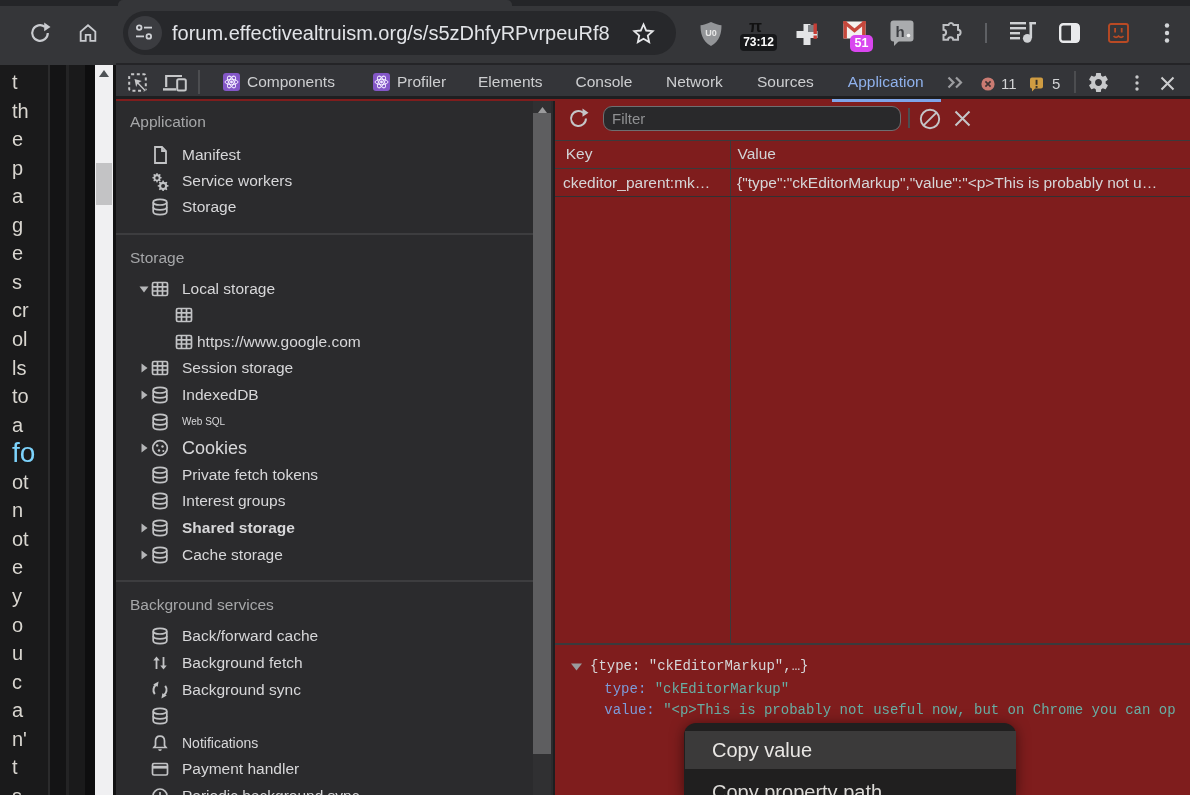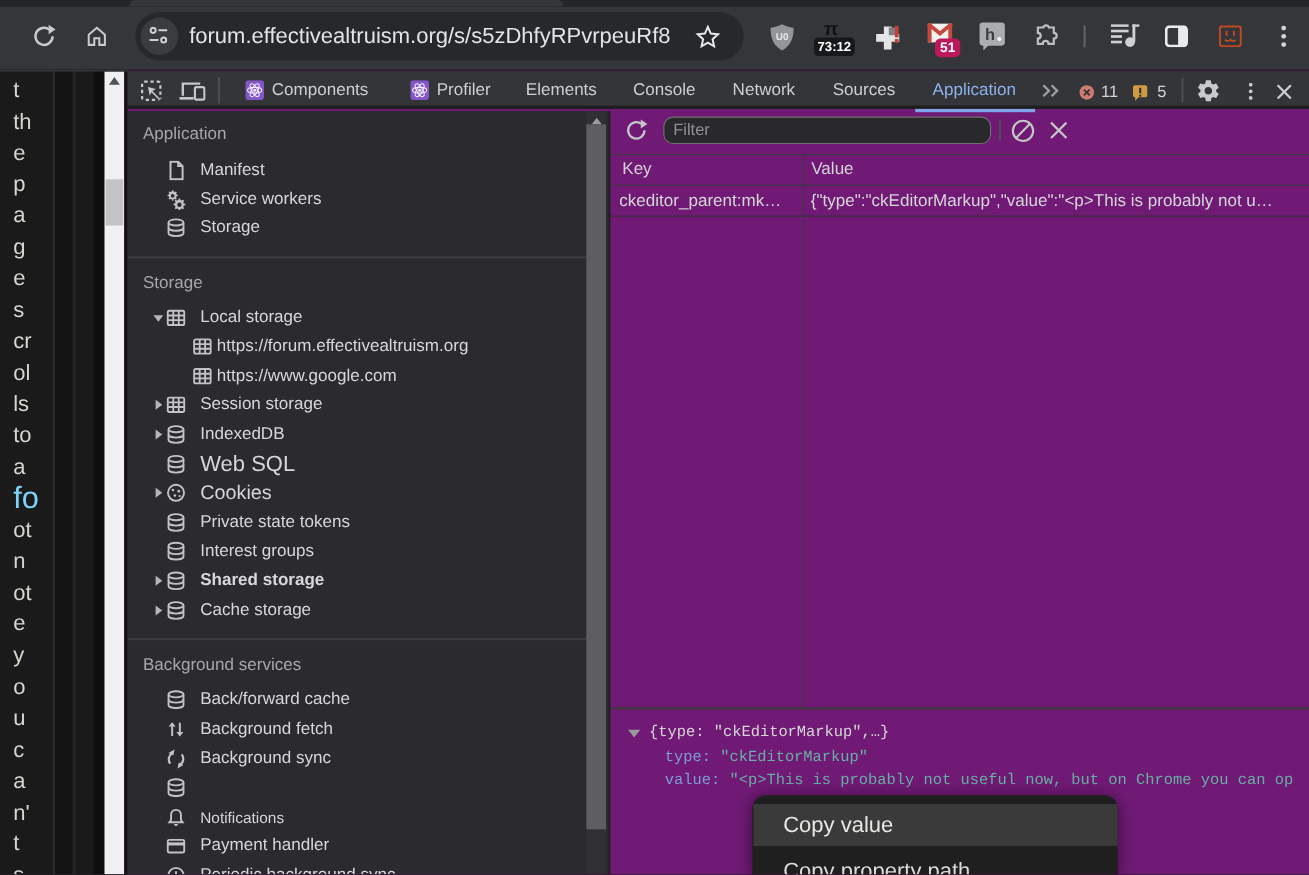--- a/index.html
+++ b/index.html
@@ -58,7 +58,7 @@
  <rect x="0.5" y="0.5" width="3.4" height="17" fill="#c6483c"></rect>
  <rect x="19.1" y="0.5" width="3.4" height="17" fill="#c6483c"></rect>
 </svg>
-<div class="abs" style="left:850px;top:35px;width:23px;height:17px;background:#be185d;border-radius:5px;color:#fff;font-size:12.5px;font-weight:bold;text-align:center;line-height:17px;">51</div>
+<div class="abs" style="left:850px;top:35px;width:23px;height:17px;background:#d946ef;border-radius:5px;color:#fff;font-size:12.5px;font-weight:bold;text-align:center;line-height:17px;">51</div>
 <svg class="abs" style="left:890px;top:20px;" width="24" height="26" viewBox="0 0 24 26">
  <rect x="0.5" y="0.5" width="23" height="21" rx="3" fill="#aaacae"></rect>
  <path d="M4 21 L4 26 L9 21 Z" fill="#aaacae"></path>

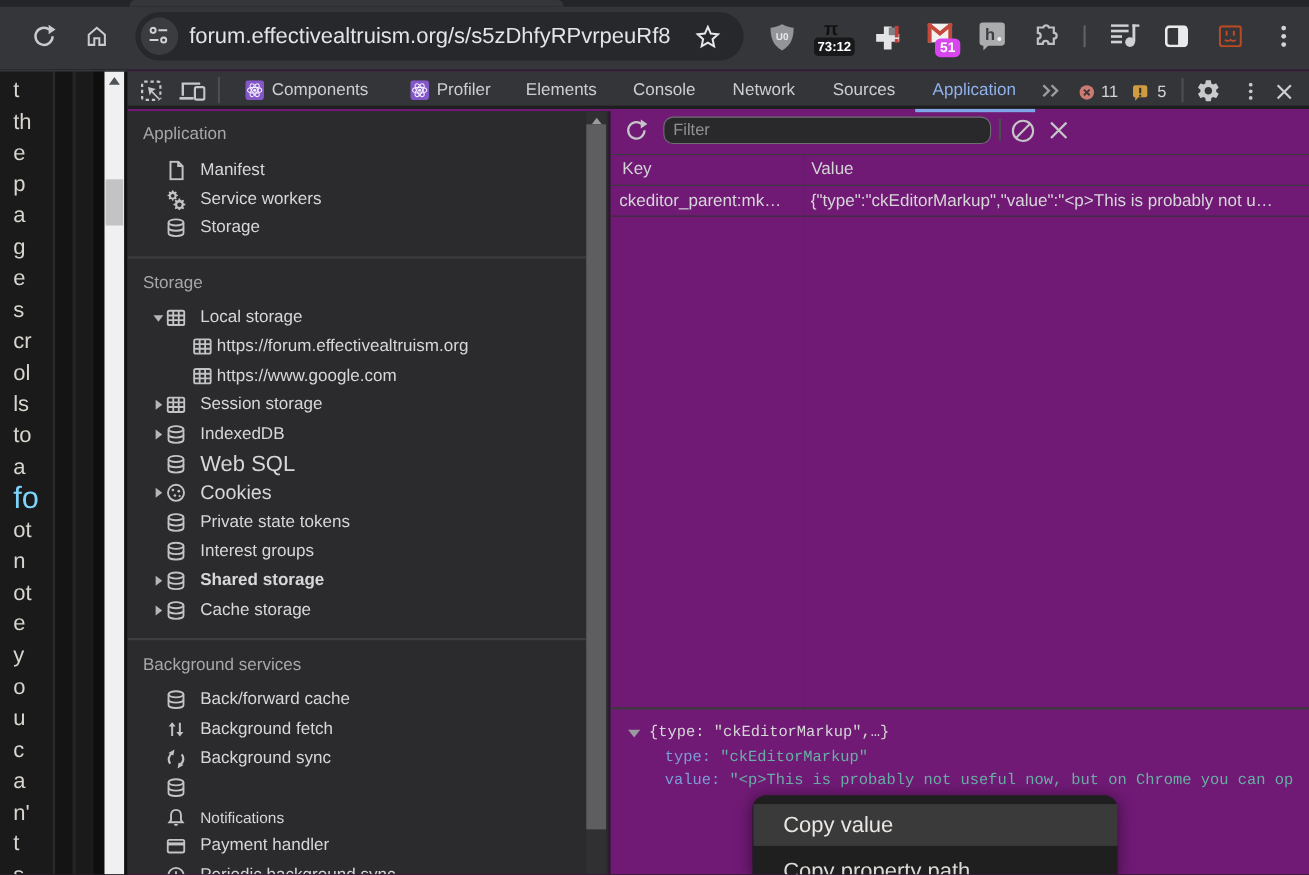--- a/index.html
+++ b/index.html
@@ -135,7 +135,7 @@
 </div>
 <div class="abs" style="left:113px;top:65px;width:3px;height:730px;background:#121213;"></div>
 
-<div class="abs" id="dtroot" style="left:116px;top:63px;width:1074px;height:732px;background:#701a75;overflow:hidden;">
+<div class="abs" id="dtroot" style="left:116px;top:63px;width:1074px;height:732px;background:#7f1d1d;overflow:hidden;">
 
   <div class="abs" style="left:0;top:0;width:1074px;height:2px;background:#242427;"></div>
 

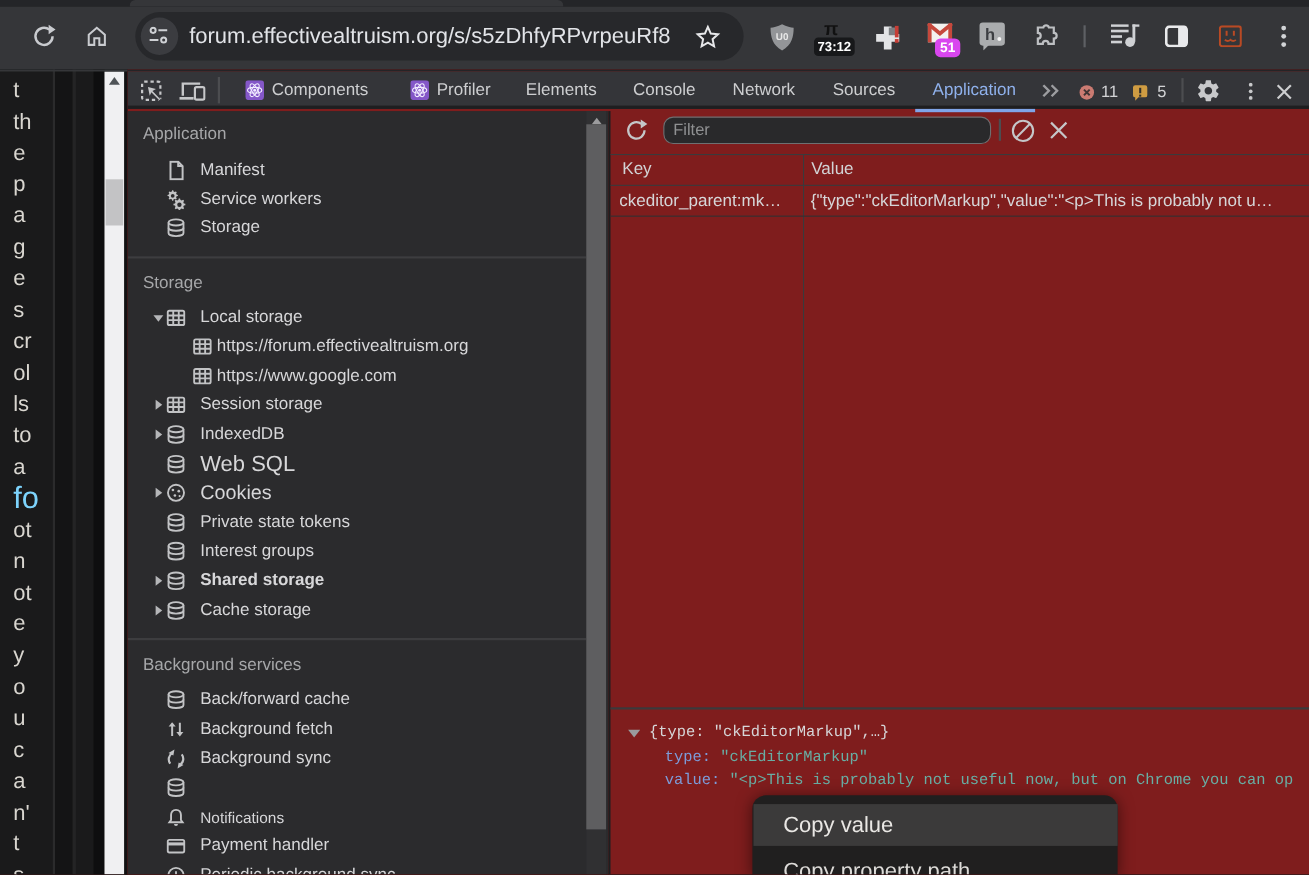--- a/index.html
+++ b/index.html
@@ -249,7 +249,6 @@
         <path d="M1.5 6.8 H16.5 M1.5 11 H16.5 M6.5 2.5 V15.5 M11.5 2.5 V15.5"></path>
             </g>
           </svg>
-<div class="abs" style="left:81px;top:241px;height:22px;line-height:22px;font-size:15.5px;color:#d7d7d9;">https://forum.effectivealtruism.org</div>
 <svg class="abs" style="left:59px;top:269.5px;" width="18" height="18" viewBox="0 0 18 18">
             <g fill="none" stroke="#c2c3c5" stroke-width="1.7">
         <rect x="1.5" y="2.5" width="15" height="13" rx="1.5"></rect>

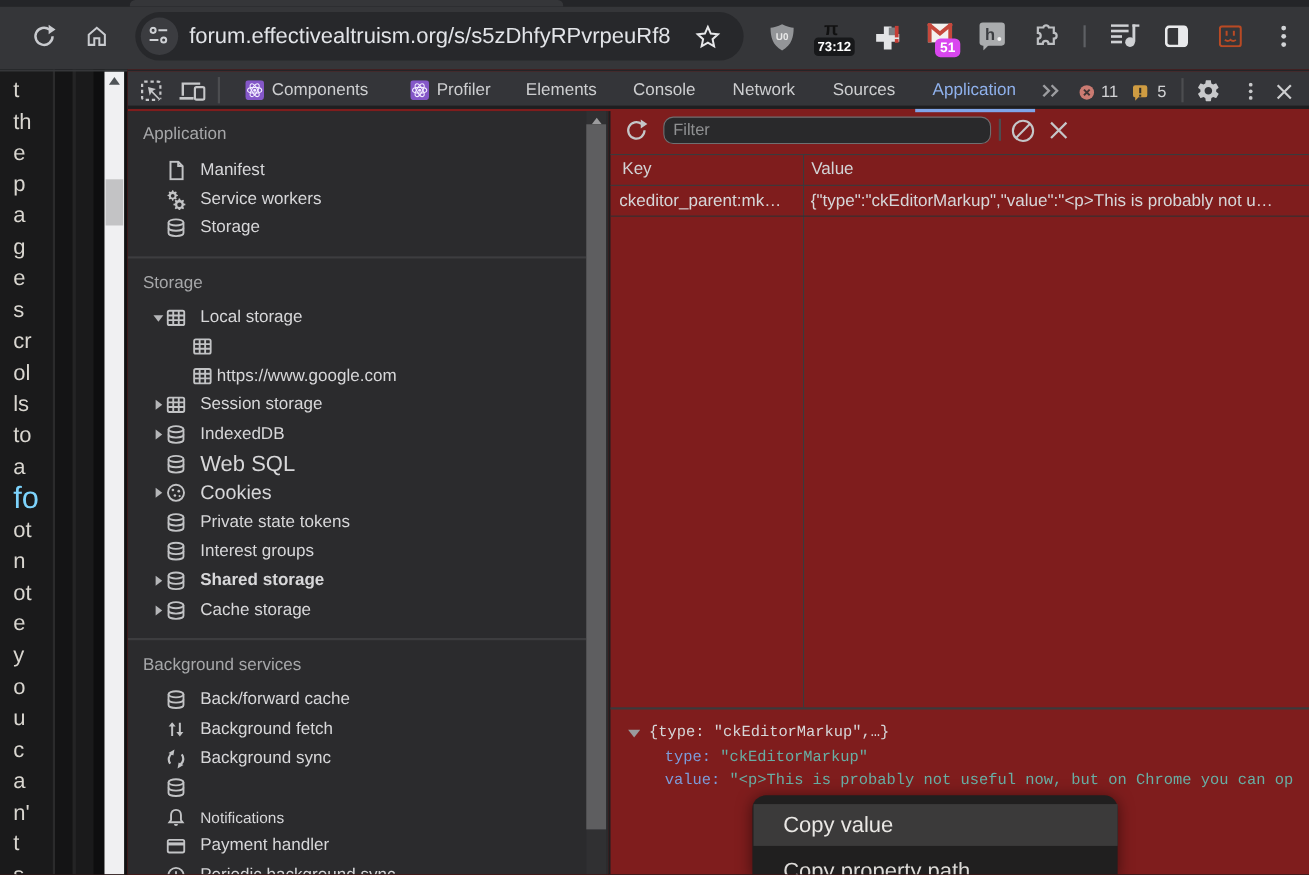--- a/index.html
+++ b/index.html
@@ -284,7 +284,7 @@
         <path d="M2.2 9 C2.2 10.6 5.2 11.8 9 11.8 C12.8 11.8 15.8 10.6 15.8 9"></path>
             </g>
           </svg>
-<div class="abs" style="left:66px;top:347.8px;height:22px;line-height:22px;font-size:20px;color:#d7d7d9;">Web SQL</div>
+<div class="abs" style="left:66px;top:347.8px;height:22px;line-height:22px;font-size:10px;color:#d7d7d9;">Web SQL</div>
 <svg class="abs" style="left:23px;top:380.3px;" width="10" height="10" viewBox="0 0 10 10">
             <path d="M2.5 0.5 L8.5 5 L2.5 9.5 Z" fill="#b5b6b8"></path>
           </svg>

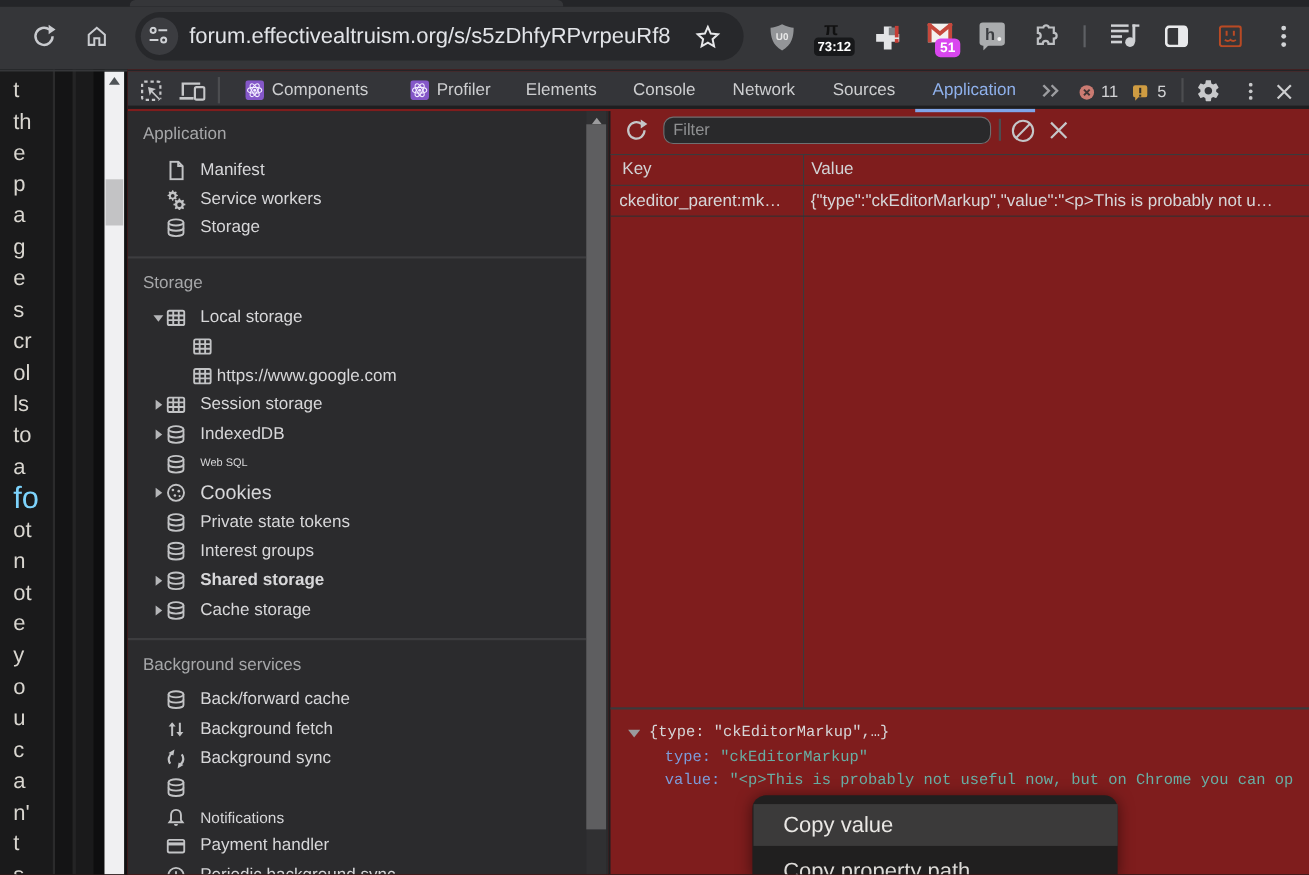--- a/index.html
+++ b/index.html
@@ -305,7 +305,7 @@
         <path d="M2.2 9 C2.2 10.6 5.2 11.8 9 11.8 C12.8 11.8 15.8 10.6 15.8 9"></path>
             </g>
           </svg>
-<div class="abs" style="left:66px;top:401px;height:22px;line-height:22px;font-size:15.5px;color:#d7d7d9;">Private state tokens</div>
+<div class="abs" style="left:66px;top:401px;height:22px;line-height:22px;font-size:15.5px;color:#d7d7d9;">Private fetch tokens</div>
 <svg class="abs" style="left:35px;top:429px;" width="18" height="18" viewBox="0 0 18 18">
             <g fill="none" stroke="#c2c3c5" stroke-width="1.7">
         <ellipse cx="9" cy="4.2" rx="6.8" ry="2.8"></ellipse>

